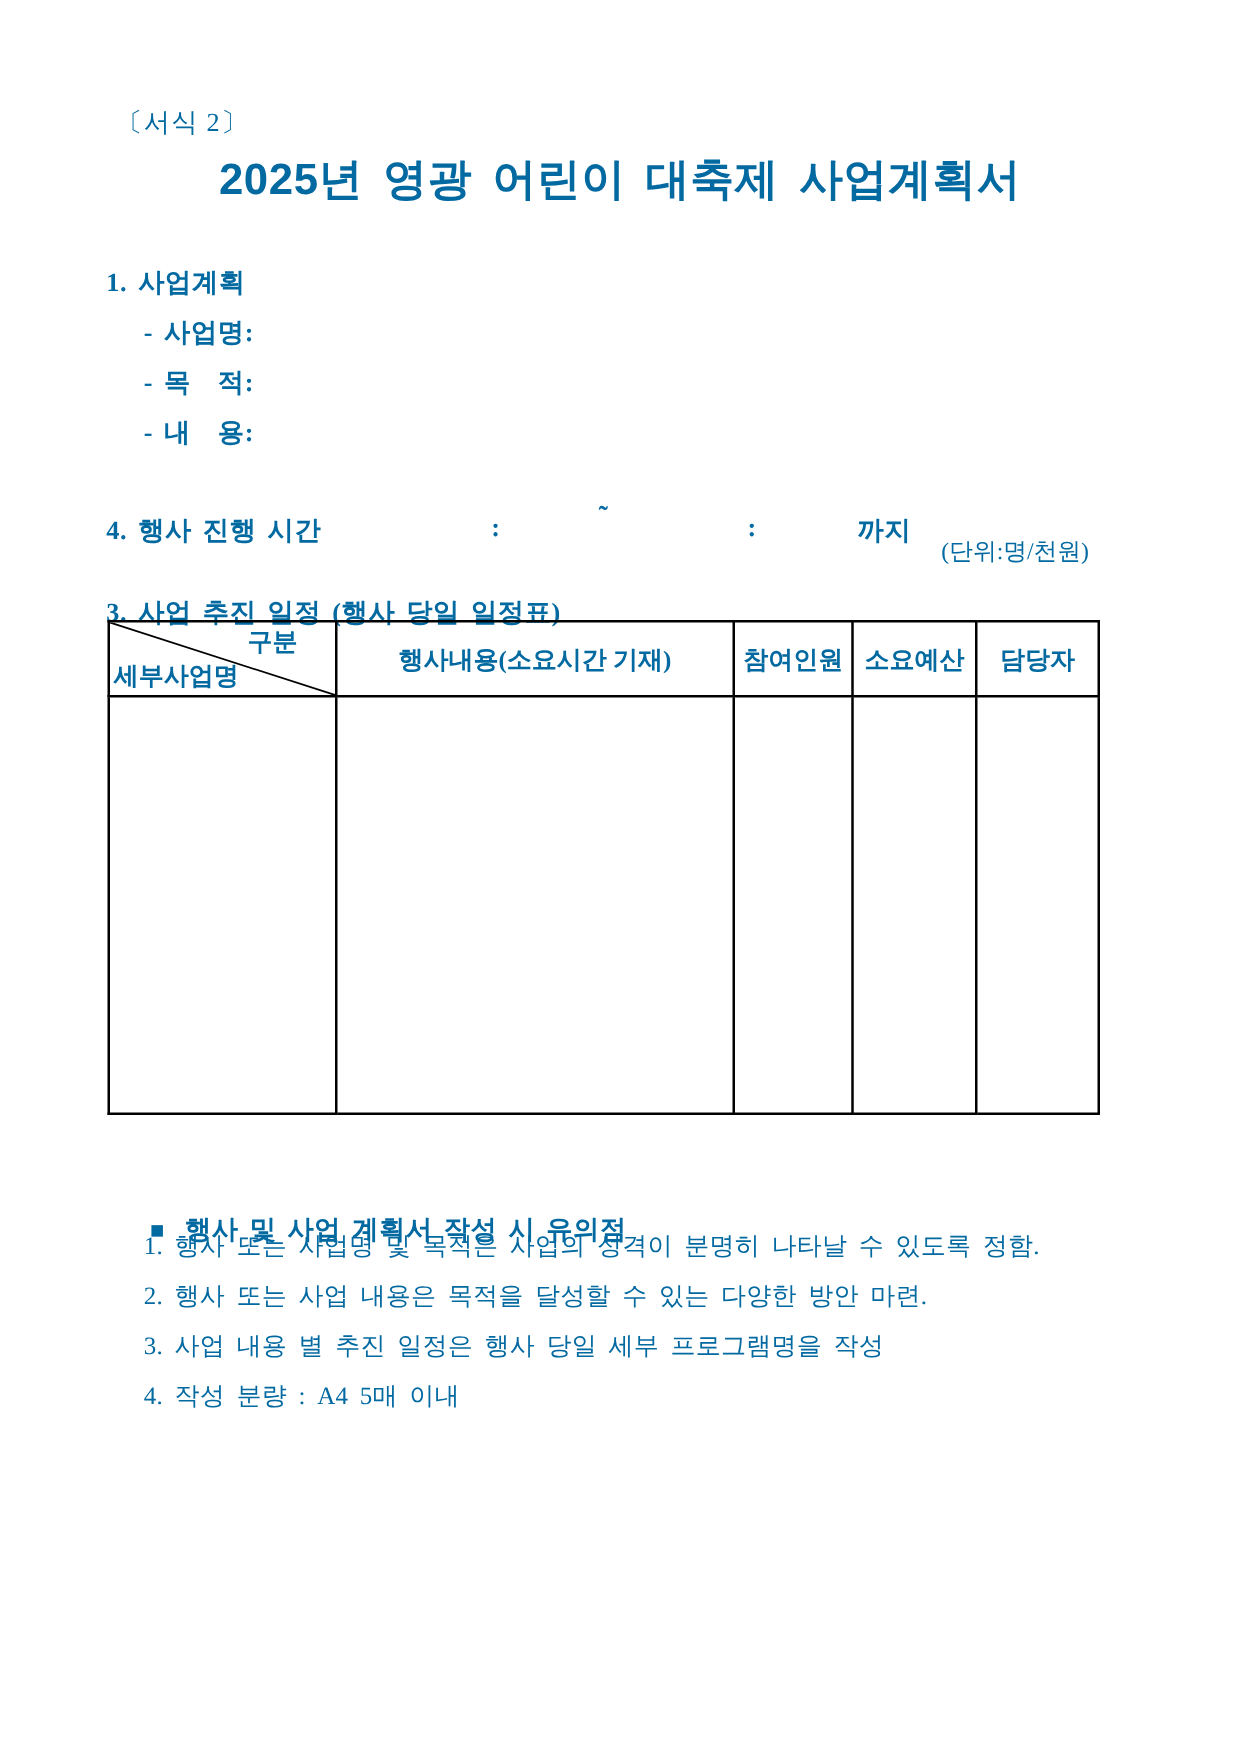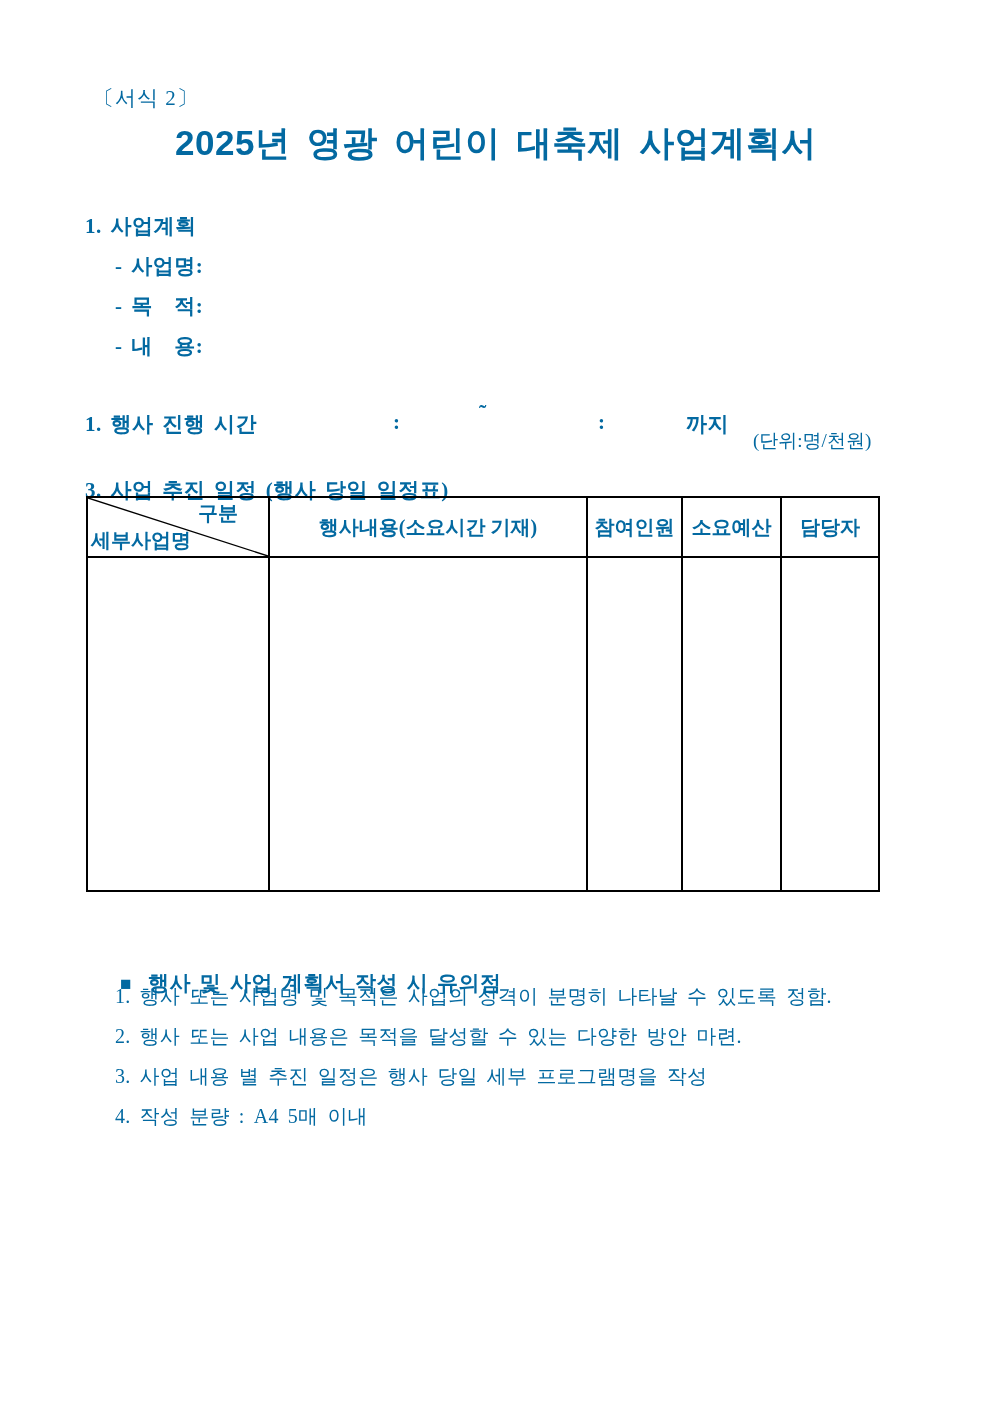--- a/index.html
+++ b/index.html
@@ -93,7 +93,7 @@
   <div class="abs sub-item" style="top:292px">- 목　적:</div>
   <div class="abs sub-item" style="top:332px">- 내　용:</div>
 
-  <div class="abs heading" style="top:410px">1. 행사 진행 시간</div>
+  <div class="abs heading" style="top:410px">4. 행사 진행 시간</div>
   <span class="abs time-colon" style="left:393px;top:410px">:</span>
   <span class="abs time-tilde" style="left:479px;top:406px">˜</span>
   <span class="abs time-colon" style="left:598px;top:410px">:</span>

